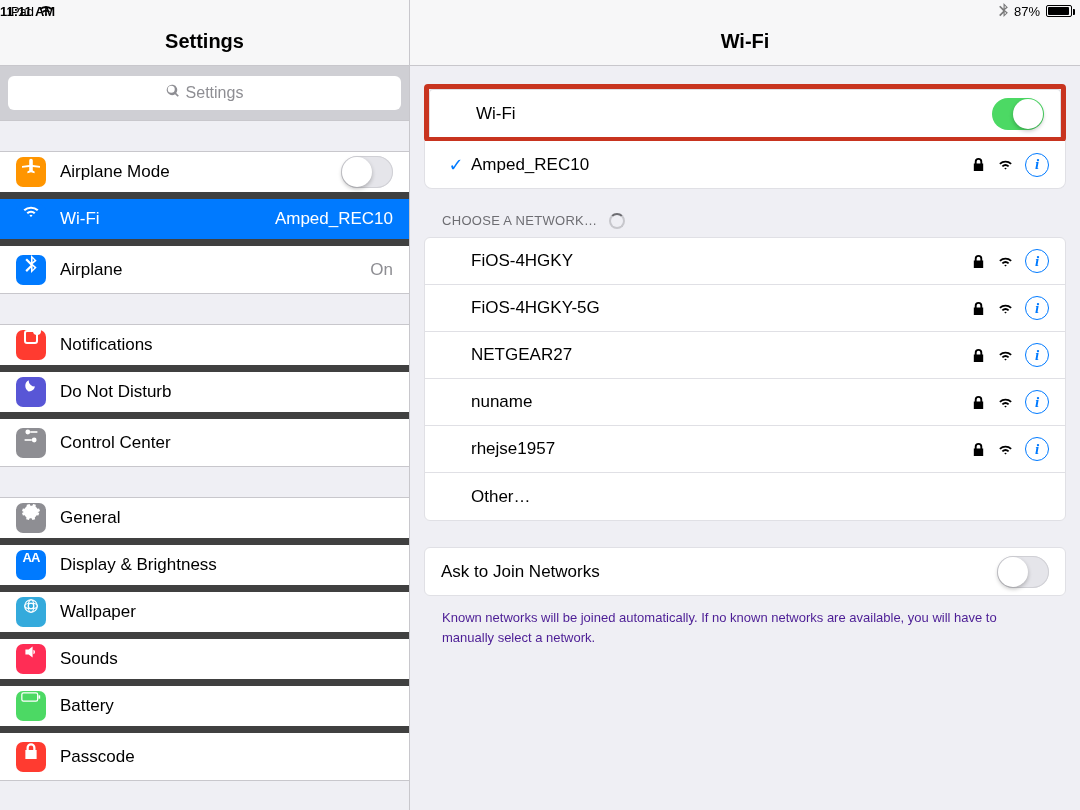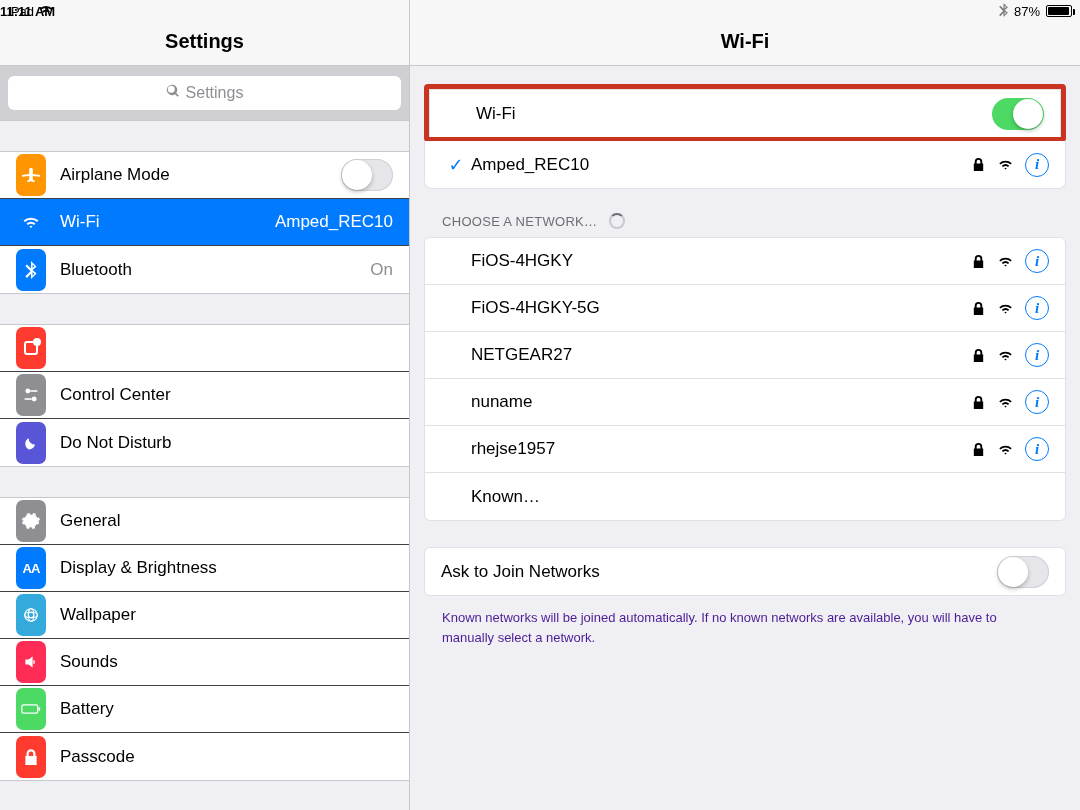--- a/index.html
+++ b/index.html
@@ -19,7 +19,7 @@
   .searchfield svg { width:14px; height:14px; fill:#8e8e93;}
   .group-gap { height:30px; }
 
-  .row { background:#fff; height:47px; display:flex; align-items:center; padding:0 16px; border-bottom:1px solid #404040; font-size:17px; color:#000; }
+  .row { background:#fff; height:47px; display:flex; align-items:center; padding:0 16px; border-bottom:7px solid #404040; font-size:17px; color:#000; }
   .row:last-child { border-bottom:none; }
   .row .icon { width:30px; height:42px; border-radius:7px; margin-right:14px; display:flex; align-items:center; justify-content:center; color:#fff; font-size:16px; flex-shrink:0;}
   .row .label { flex:1; }

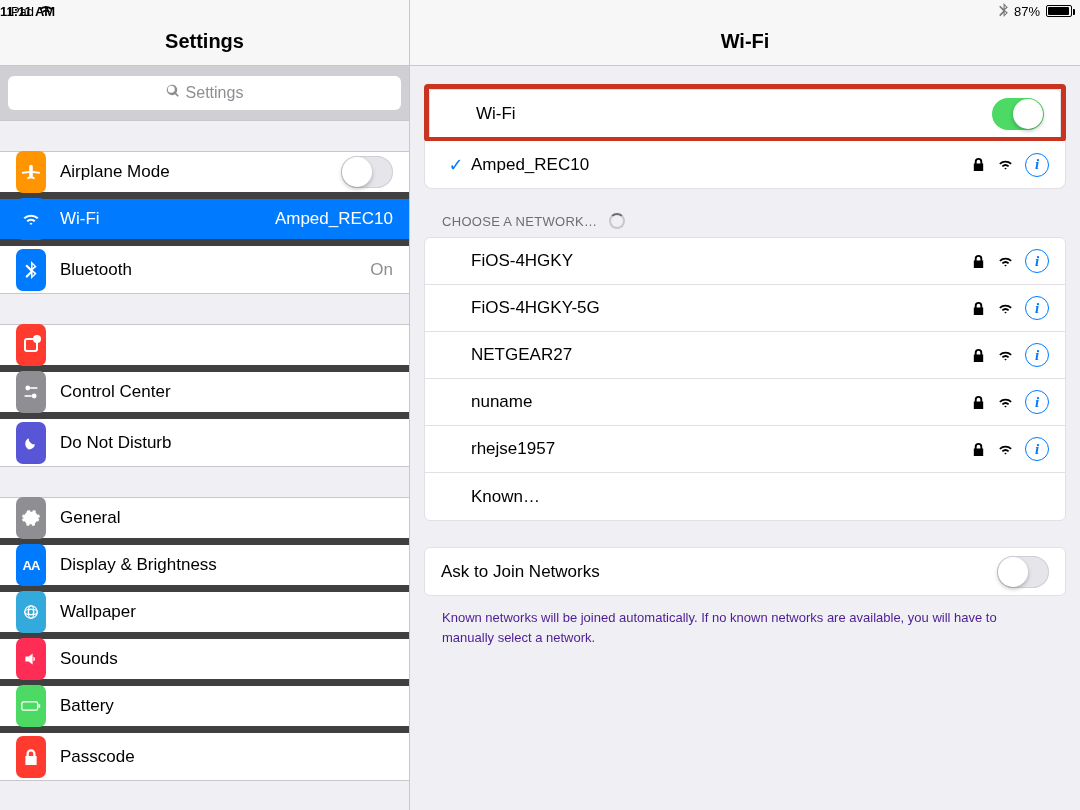--- a/index.html
+++ b/index.html
@@ -50,7 +50,7 @@
   .crow .trail { display:flex; align-items:center; gap:12px; }
   .lock svg, .wifi svg { width:15px; height:15px; fill:#000; display:block;}
   .infobtn { width:24px; height:24px; border:1.5px solid #007aff; border-radius:50%; display:flex; align-items:center; justify-content:center; color:#007aff; font-family:Georgia,serif; font-style:italic; font-weight:600; font-size:15px;}
-  .section-hdr { color:#6d6d72; font-size:13px; padding:24px 18px 8px 18px; letter-spacing:.3px; display:flex; align-items:center; gap:12px;}
+  .section-hdr { color:#6d6d72; font-size:13px; padding:24px 18px 8px 18px; letter-spacing:.3px; display:flex; gap:12px;}
   .spinner { width:16px; height:16px; border:2px solid #c7c7cc; border-top-color:#6d6d72; border-radius:50%; display:inline-block;}
   .footnote { color:#4c1d95; font-size:13px; padding:12px 18px 0 18px; line-height:1.5;}
 

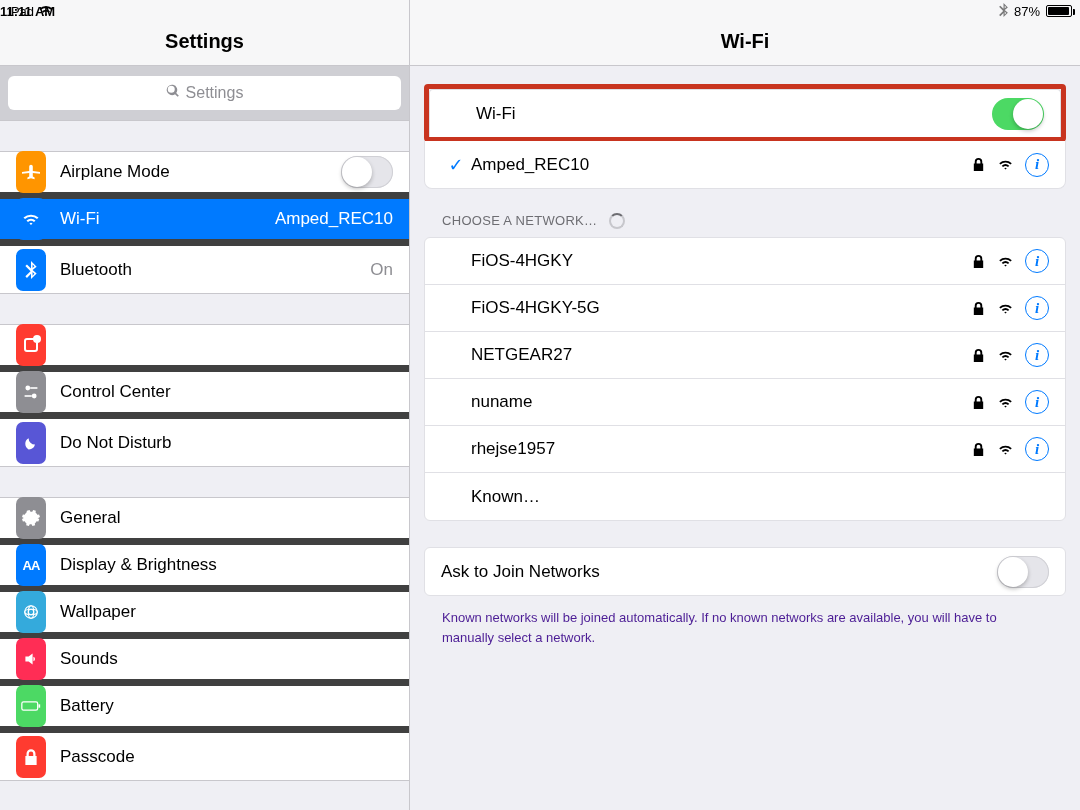--- a/index.html
+++ b/index.html
@@ -128,7 +128,7 @@
               <path d="M5 0v6.6L1.4 3 0 4.4 4.6 9 0 13.6 1.4 15 5 11.4V16l5-5-3.6-3L10 5 5 0zm1.4 3L8 4.6 6.4 6.2V3zm0 10V9.8L8 11.4 6.4 13z"></path>
             </svg>
           </div>
-          <span class="label">Bluetooth</span>
+          <span class="label">Airplane</span>
           <span class="detail">On</span>
         </div>
       </div>

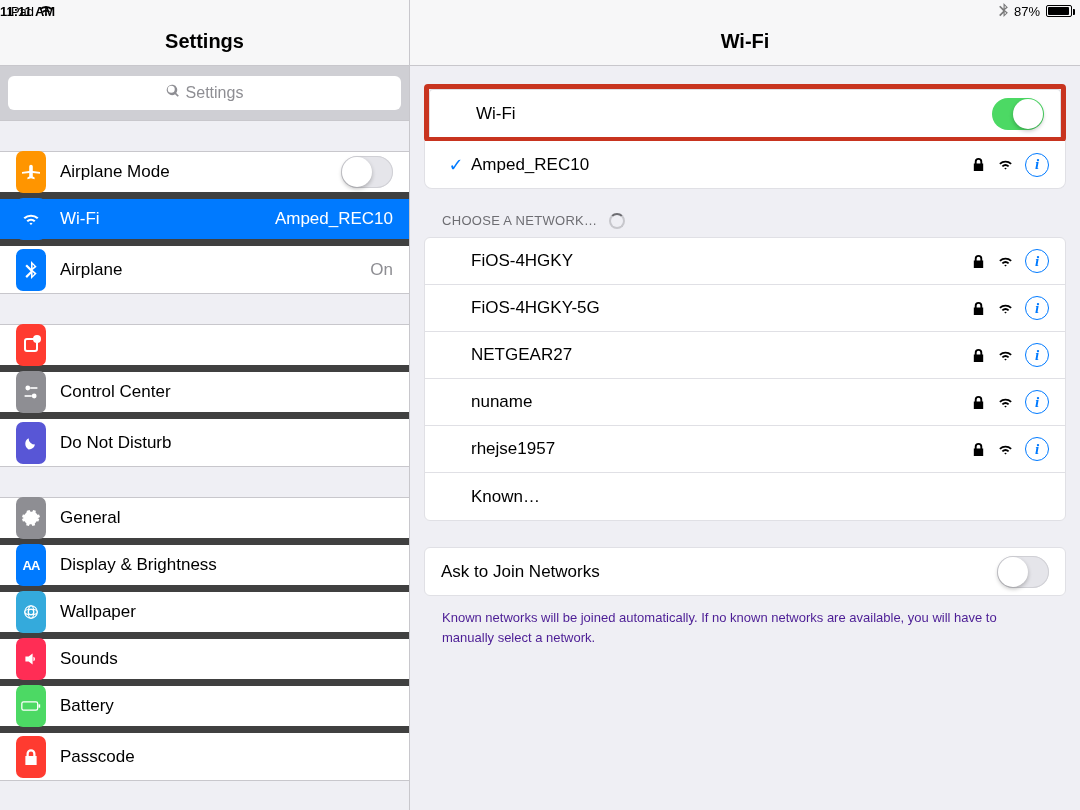--- a/index.html
+++ b/index.html
@@ -140,6 +140,7 @@
               <span style="position:absolute;top:-5px;right:-5px;width:8px;height:8px;background:white;border-radius:50%"></span>
             </div>
           </div>
+          <span class="label">Notifications</span>
         </div>
         <div class="row">
           <div class="icon ic-gray">

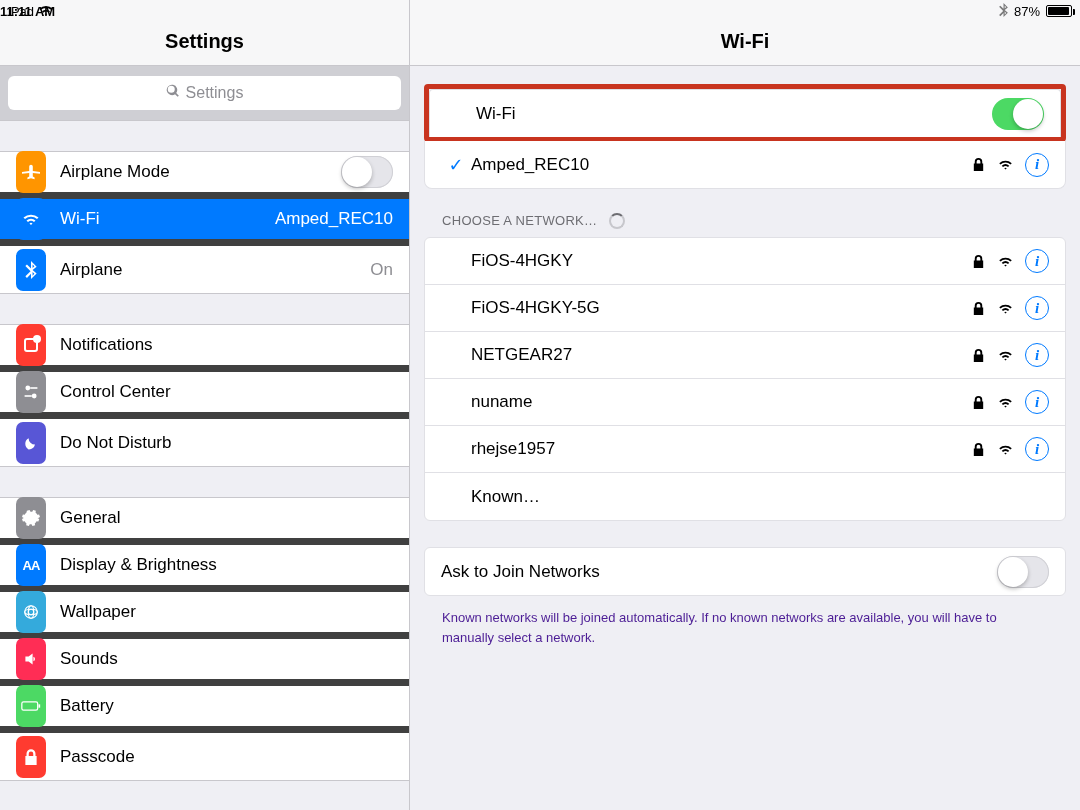--- a/index.html
+++ b/index.html
@@ -143,6 +143,14 @@
           <span class="label">Notifications</span>
         </div>
         <div class="row">
+          <div class="icon ic-purple">
+            <svg viewBox="0 0 20 20" width="16" height="16" fill="white">
+              <path d="M15 12A8 8 0 0 1 7 4a8 8 0 0 0 0 14 8 8 0 0 0 8-6z"></path>
+            </svg>
+          </div>
+          <span class="label">Do Not Disturb</span>
+        </div>
+        <div class="row">
           <div class="icon ic-gray">
             <svg viewBox="0 0 20 20" width="16" height="16" fill="white">
               <circle cx="6" cy="5" r="3"></circle>
@@ -152,14 +160,6 @@
             </svg>
           </div>
           <span class="label">Control Center</span>
-        </div>
-        <div class="row">
-          <div class="icon ic-purple">
-            <svg viewBox="0 0 20 20" width="16" height="16" fill="white">
-              <path d="M15 12A8 8 0 0 1 7 4a8 8 0 0 0 0 14 8 8 0 0 0 8-6z"></path>
-            </svg>
-          </div>
-          <span class="label">Do Not Disturb</span>
         </div>
       </div>
       <div class="group-gap"></div>

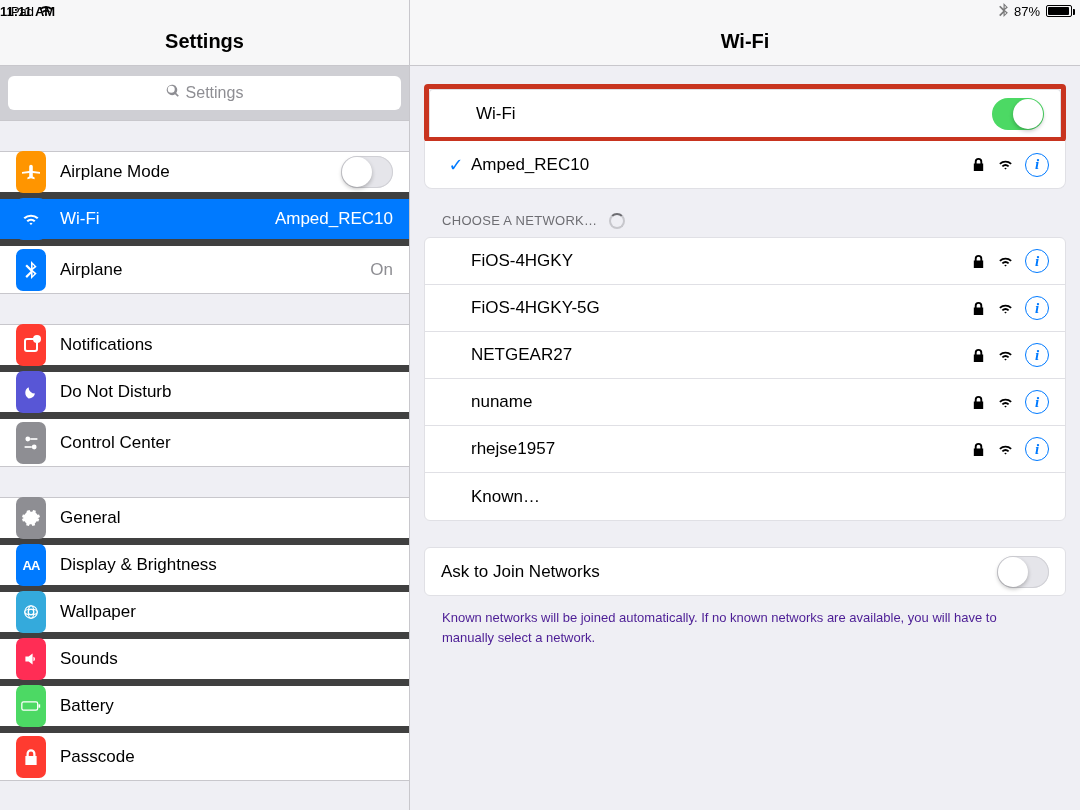--- a/index.html
+++ b/index.html
@@ -348,7 +348,7 @@
         </div>
         <div class="crow">
           <span class="lead"></span>
-          <span class="netname">Known…</span>
+          <span class="netname">Other…</span>
         </div>
       </div>
 

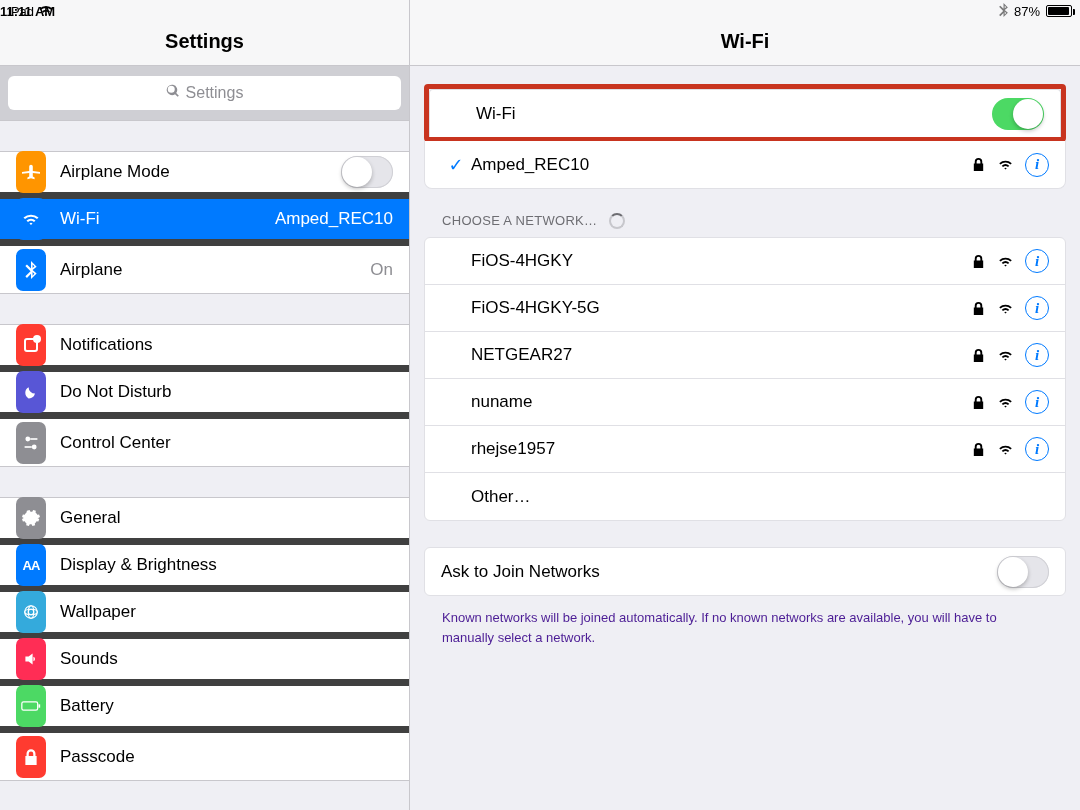--- a/index.html
+++ b/index.html
@@ -21,7 +21,7 @@
 
   .row { background:#fff; height:47px; display:flex; align-items:center; padding:0 16px; border-bottom:7px solid #404040; font-size:17px; color:#000; }
   .row:last-child { border-bottom:none; }
-  .row .icon { width:30px; height:42px; border-radius:7px; margin-right:14px; display:flex; align-items:center; justify-content:center; color:#fff; font-size:16px; flex-shrink:0;}
+  .row .icon { width:30px; height:30px; border-radius:7px; margin-right:14px; display:flex; align-items:flex-start; justify-content:center; color:#fff; font-size:16px; flex-shrink:0;}
   .row .label { flex:1; }
   .row .detail { color:#8e8e93; font-size:17px;}
   .row.selected { background:#007aff; color:#fff; }

